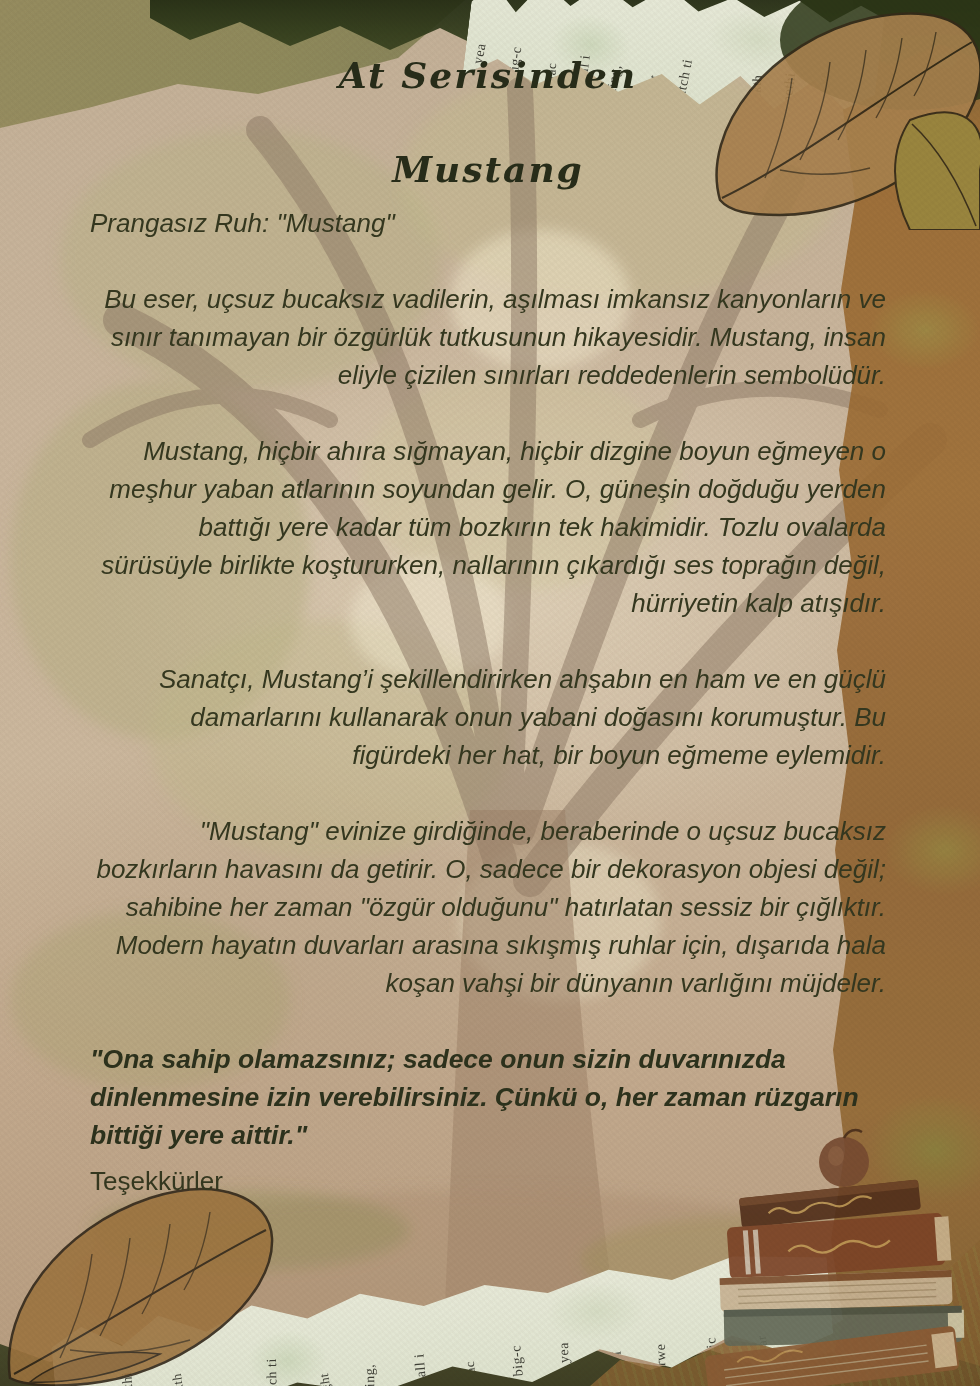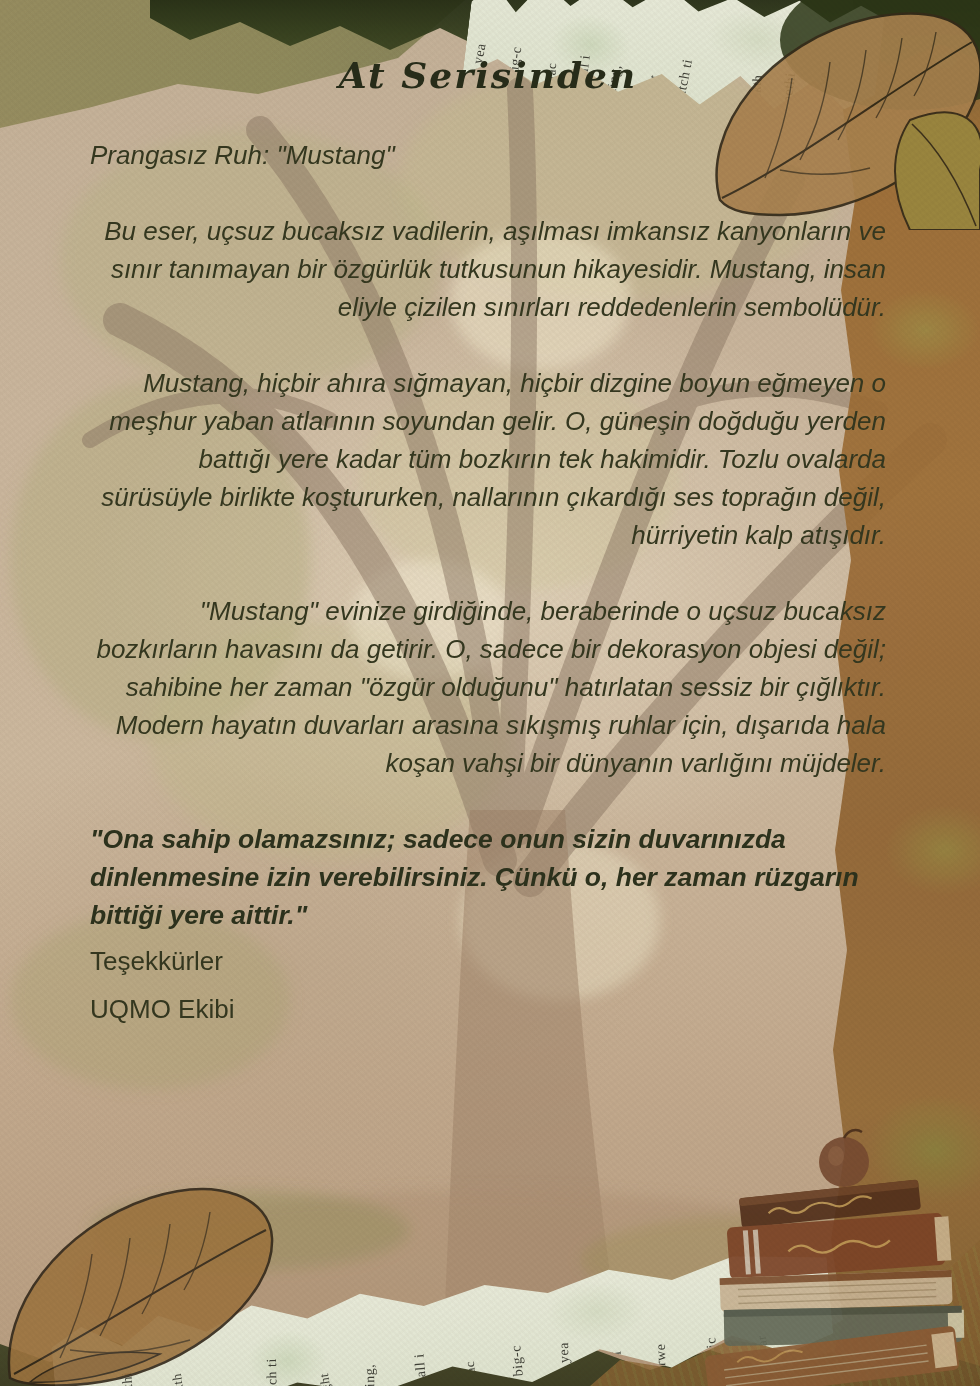--- a/index.html
+++ b/index.html
@@ -260,6 +260,7 @@
 
   <div class="content">
     <h1 class="script-title first">At Serisinden</h1>
+    <h1 class="script-title">Mustang</h1>
     <p class="subtitle">Prangasız Ruh: "Mustang"</p>
     <p class="body">Bu eser, uçsuz bucaksız vadilerin, aşılması imkansız kanyonların ve sınır tanımayan bir özgürlük tutkusunun hikayesidir. Mustang, insan eliyle çizilen sınırları reddedenlerin sembolüdür.</p>
     <p class="body">Mustang, hiçbir ahıra sığmayan, hiçbir dizgine boyun eğmeyen o meşhur yaban atlarının soyundan gelir. O, güneşin doğduğu yerden battığı yere kadar tüm bozkırın tek hakimidir. Tozlu ovalarda sürüsüyle birlikte koştururken, nallarının çıkardığı ses toprağın değil, hürriyetin kalp atışıdır.</p>

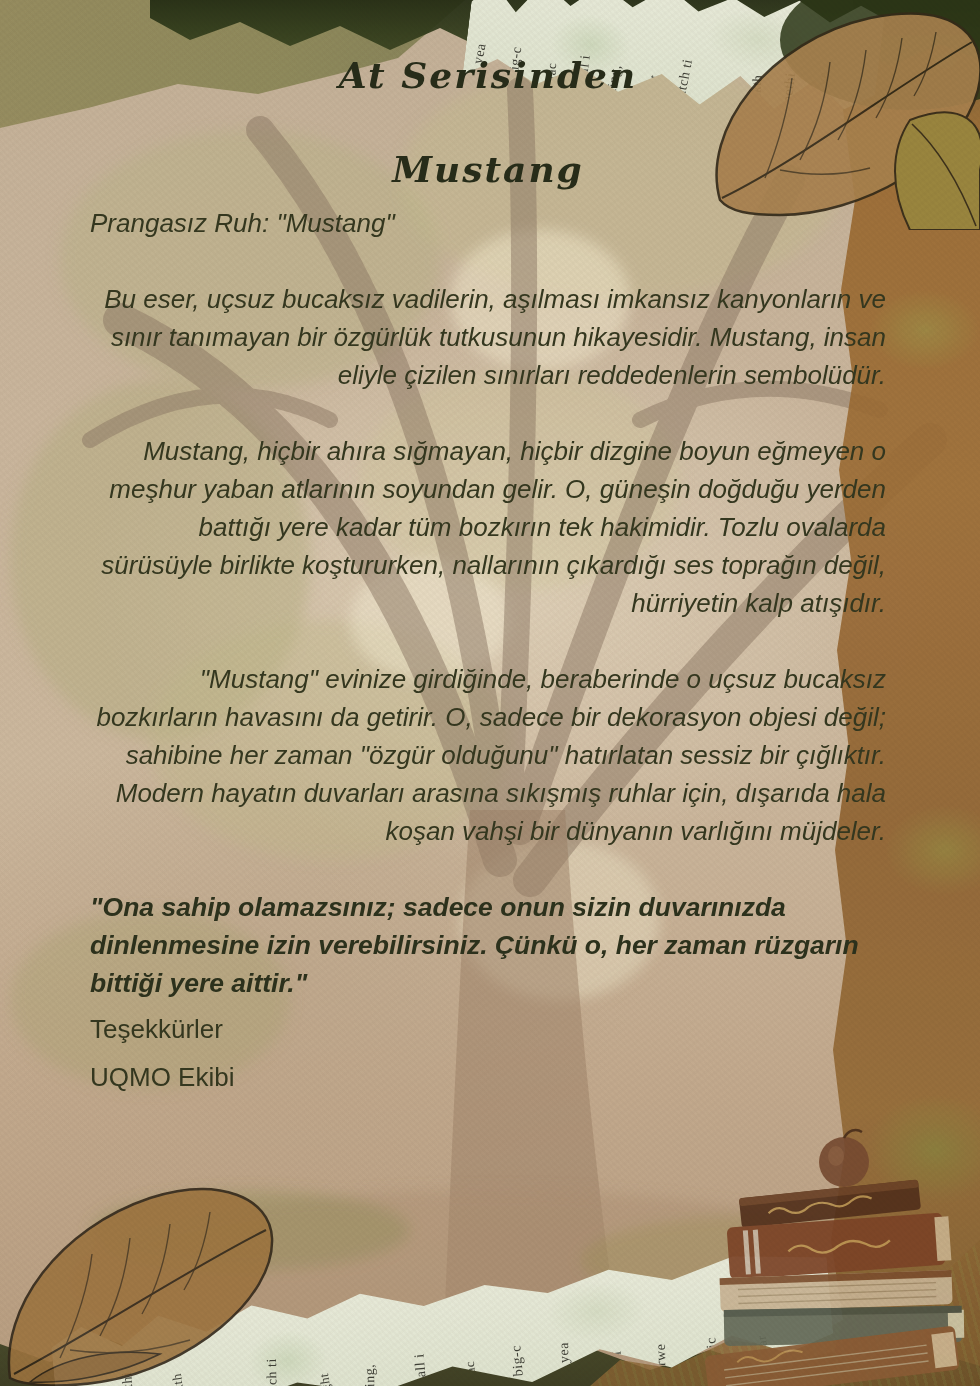--- a/index.html
+++ b/index.html
@@ -264,6 +264,7 @@
     <p class="subtitle">Prangasız Ruh: "Mustang"</p>
     <p class="body">Bu eser, uçsuz bucaksız vadilerin, aşılması imkansız kanyonların ve sınır tanımayan bir özgürlük tutkusunun hikayesidir. Mustang, insan eliyle çizilen sınırları reddedenlerin sembolüdür.</p>
     <p class="body">Mustang, hiçbir ahıra sığmayan, hiçbir dizgine boyun eğmeyen o meşhur yaban atlarının soyundan gelir. O, güneşin doğduğu yerden battığı yere kadar tüm bozkırın tek hakimidir. Tozlu ovalarda sürüsüyle birlikte koştururken, nallarının çıkardığı ses toprağın değil, hürriyetin kalp atışıdır.</p>
+    <p class="body">Sanatçı, Mustang’i şekillendirirken ahşabın en ham ve en güçlü damarlarını kullanarak onun yabani doğasını korumuştur. Bu figürdeki her hat, bir boyun eğmeme eylemidir.</p>
     <p class="body">"Mustang" evinize girdiğinde, beraberinde o uçsuz bucaksız bozkırların havasını da getirir. O, sadece bir dekorasyon objesi değil; sahibine her zaman "özgür olduğunu" hatırlatan sessiz bir çığlıktır. Modern hayatın duvarları arasına sıkışmış ruhlar için, dışarıda hala koşan vahşi bir dünyanın varlığını müjdeler.</p>
     <p class="quote">"Ona sahip olamazsınız; sadece onun sizin duvarınızda dinlenmesine izin verebilirsiniz. Çünkü o, her zaman rüzgarın bittiği yere aittir."</p>
     <p class="plain">Teşekkürler</p>

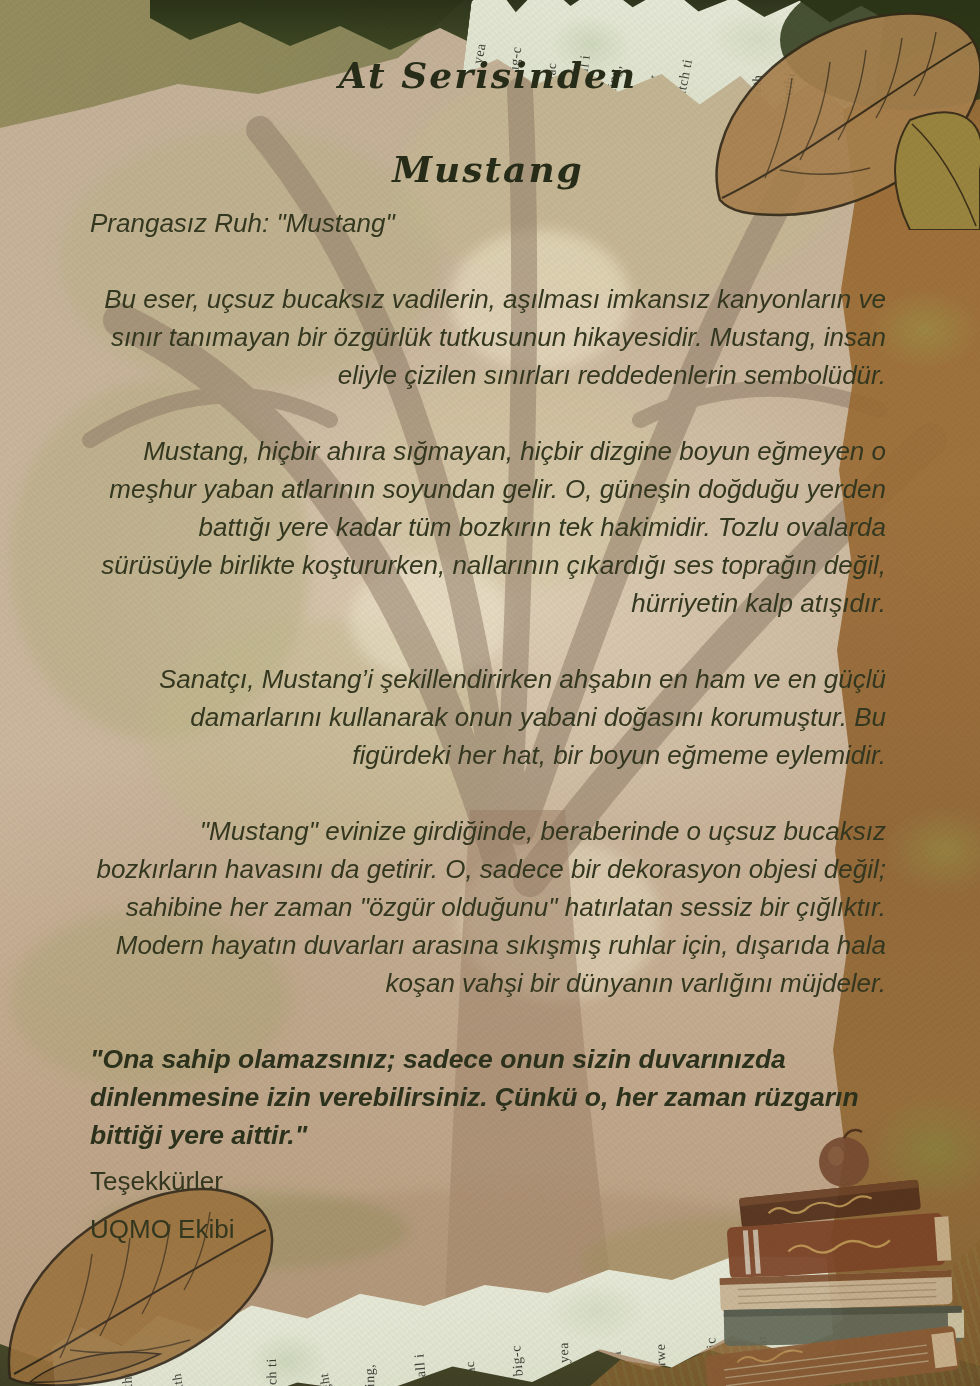--- a/index.html
+++ b/index.html
@@ -268,7 +268,6 @@
     <p class="body">"Mustang" evinize girdiğinde, beraberinde o uçsuz bucaksız bozkırların havasını da getirir. O, sadece bir dekorasyon objesi değil; sahibine her zaman "özgür olduğunu" hatırlatan sessiz bir çığlıktır. Modern hayatın duvarları arasına sıkışmış ruhlar için, dışarıda hala koşan vahşi bir dünyanın varlığını müjdeler.</p>
     <p class="quote">"Ona sahip olamazsınız; sadece onun sizin duvarınızda dinlenmesine izin verebilirsiniz. Çünkü o, her zaman rüzgarın bittiği yere aittir."</p>
     <p class="plain">Teşekkürler</p>
-    <p class="plain">UQMO Ekibi</p>
   </div>
 
 </div>

